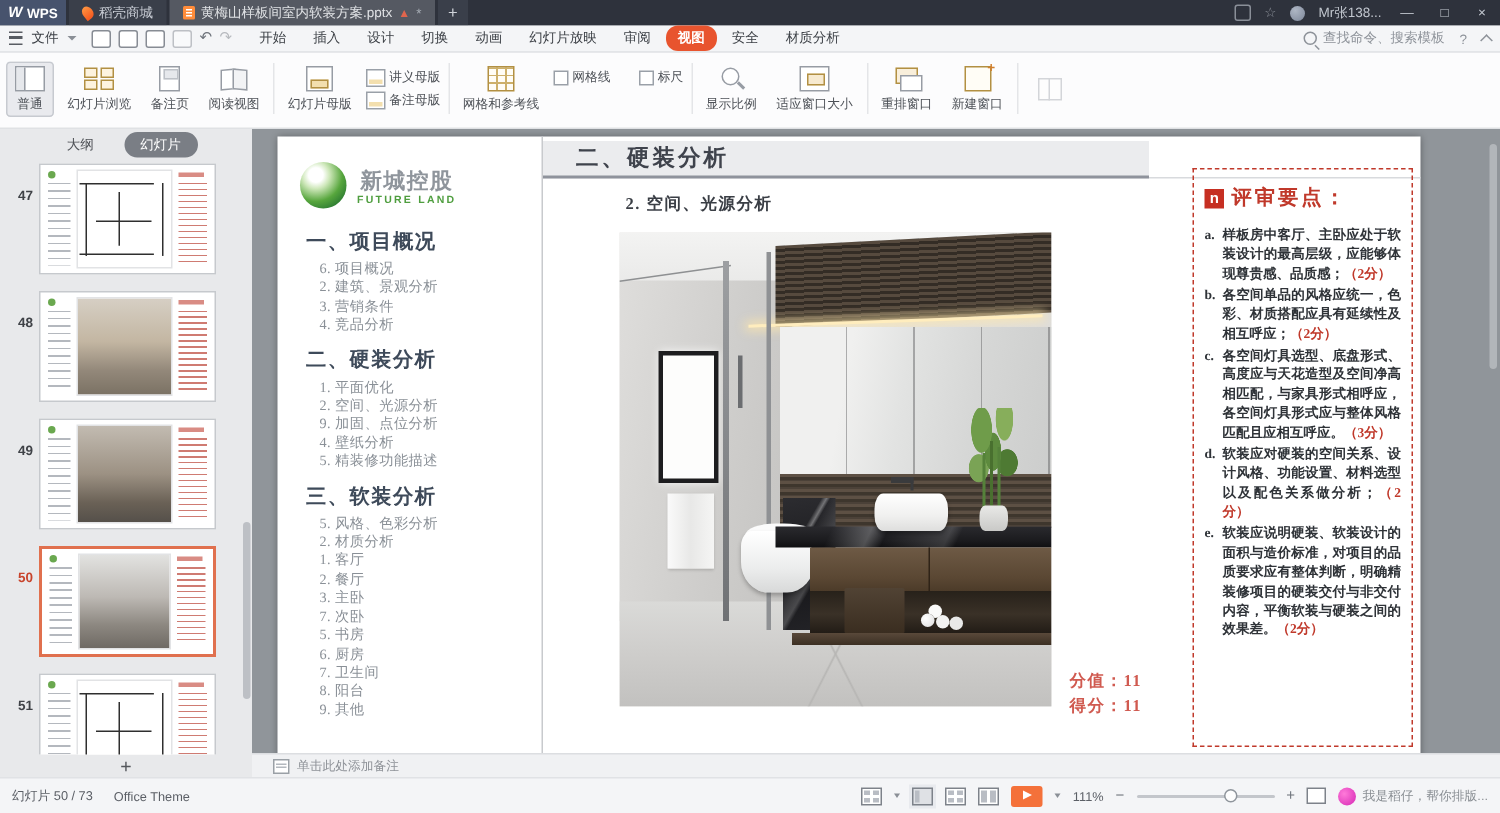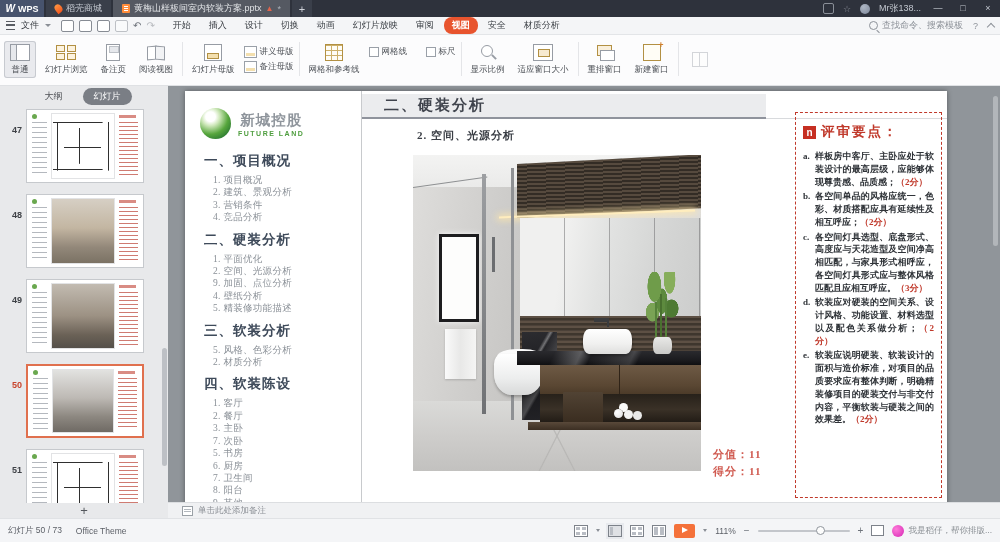--- a/index.html
+++ b/index.html
@@ -412,7 +412,7 @@
           <div class="outline">
 
           <div class="oh">一、项目概况</div>
-              <div class="oi">1.  项目概况</div>
+              <div class="oi">6.  项目概况</div>
               <div class="oi">2.  建筑、景观分析</div>
               <div class="oi">3.  营销条件</div>
               <div class="oi">4.  竞品分析</div>

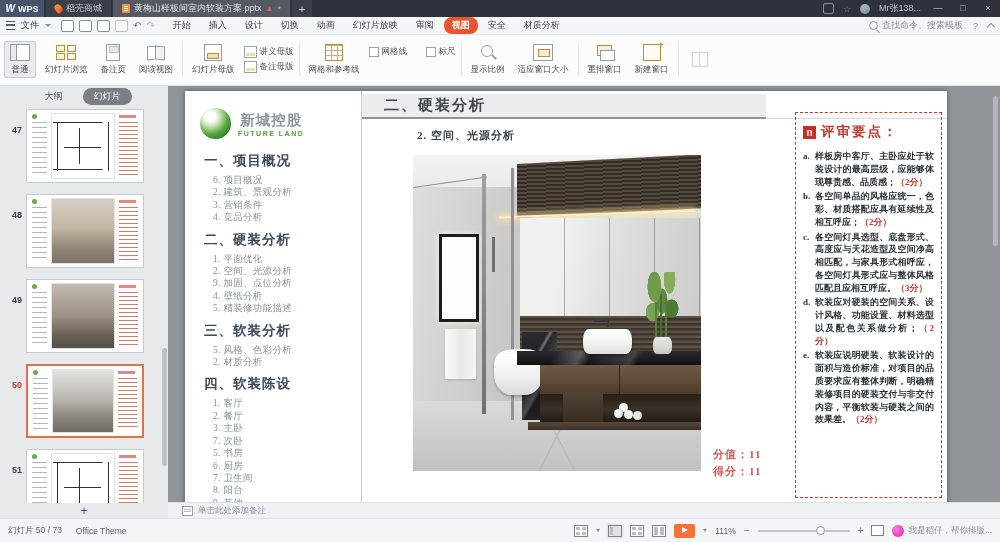--- a/index.html
+++ b/index.html
@@ -425,7 +425,6 @@
               <div class="oh">三、软装分析</div>
               <div class="oi">5.  风格、色彩分析</div>
               <div class="oi">2.  材质分析</div>
-              <div class="oh">四、软装陈设</div>
               <div class="oi">1.  客厅</div>
               <div class="oi">2.  餐厅</div>
               <div class="oi">3.  主卧</div>

